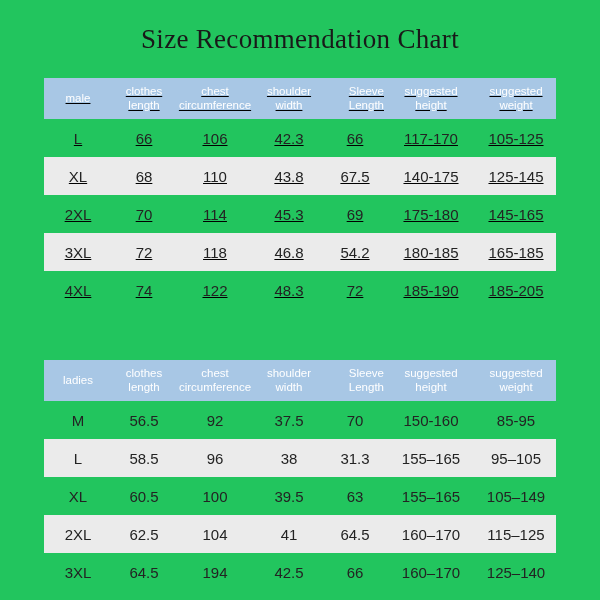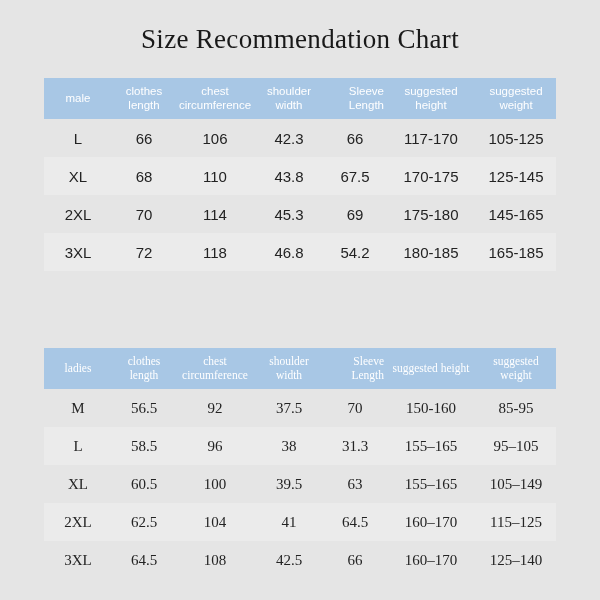--- a/index.html
+++ b/index.html
@@ -15,7 +15,7 @@
     position: relative;
     width: 600px;
     height: 600px;
-    background: #e5e5e5;
+    background: #22c55e;
     font-family: "Liberation Sans", sans-serif;
   }
 

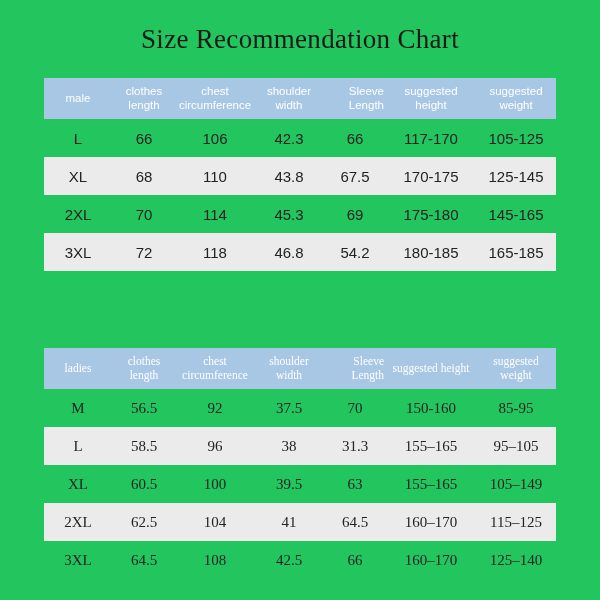--- a/index.html
+++ b/index.html
@@ -40,7 +40,7 @@
     table-layout: fixed;
   }
 
-  #table-male  { top: 78px; }
+  #table-male  { top: 78px; text-decoration: underline; }
   #table-ladies { top: 348px; font-family: Liberation Serif, serif; }
 
   .size-table thead th {

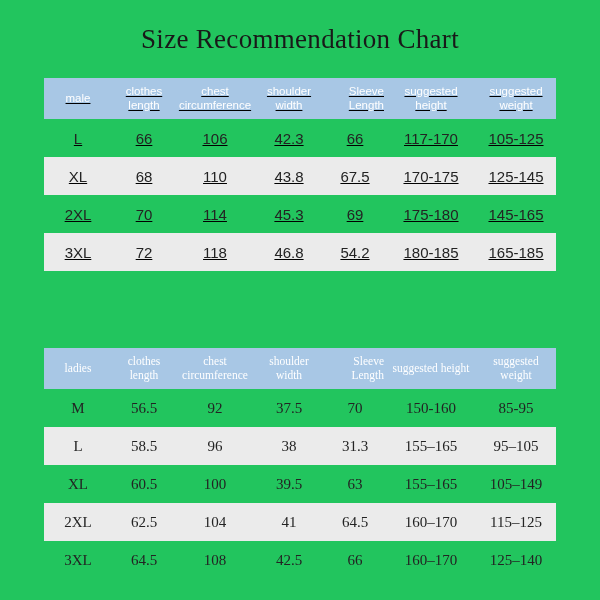--- a/index.html
+++ b/index.html
@@ -133,7 +133,7 @@
         <td>110</td>
         <td>43.8</td>
         <td>67.5</td>
-        <td>170-175</td>
+        <td>140-175</td>
         <td>125-145</td>
       </tr>
       <tr>

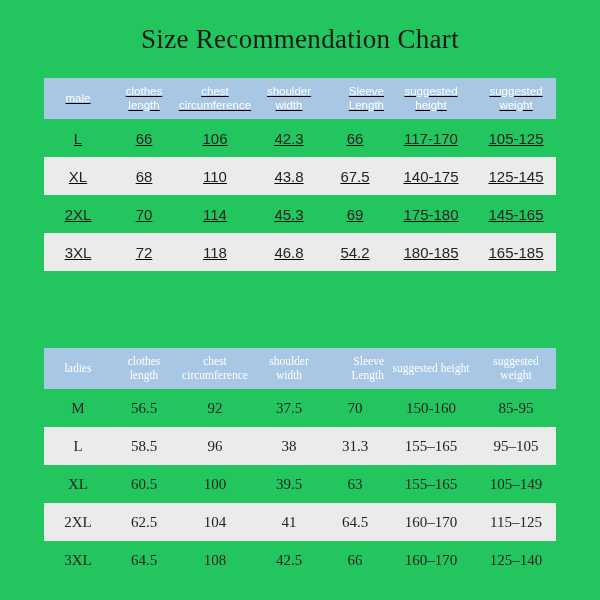--- a/index.html
+++ b/index.html
@@ -154,6 +154,15 @@
         <td>180-185</td>
         <td>165-185</td>
       </tr>
+      <tr>
+        <td>4XL</td>
+        <td>74</td>
+        <td>122</td>
+        <td>48.3</td>
+        <td>72</td>
+        <td>185-190</td>
+        <td>185-205</td>
+      </tr>
     </tbody>
   </table>
 

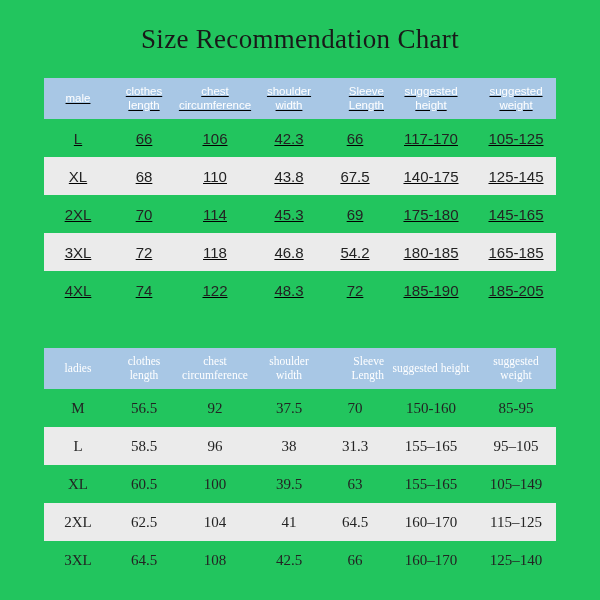--- a/index.html
+++ b/index.html
@@ -41,7 +41,7 @@
   }
 
   #table-male  { top: 78px; text-decoration: underline; }
-  #table-ladies { top: 348px; font-family: Liberation Serif, serif; }
+  #table-ladies { top: 360px; }
 
   .size-table thead th {
     background: #a8c7e5;

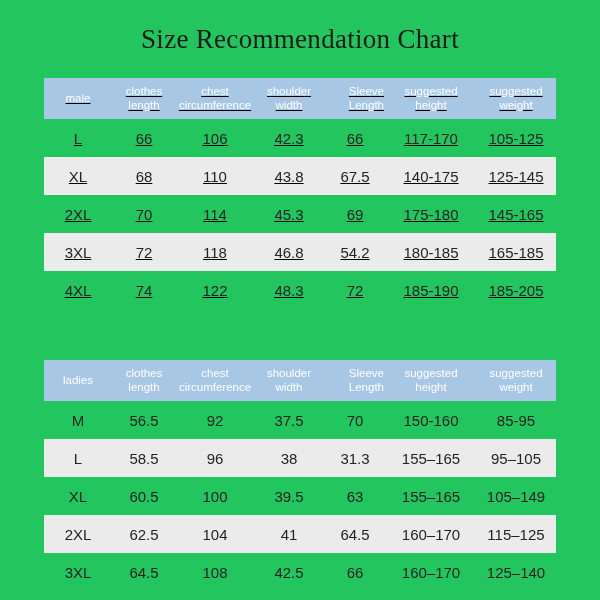--- a/index.html
+++ b/index.html
@@ -227,7 +227,7 @@
       <tr>
         <td>3XL</td>
         <td>64.5</td>
-        <td>108</td>
+        <td>194</td>
         <td>42.5</td>
         <td>66</td>
         <td>160–170</td>

